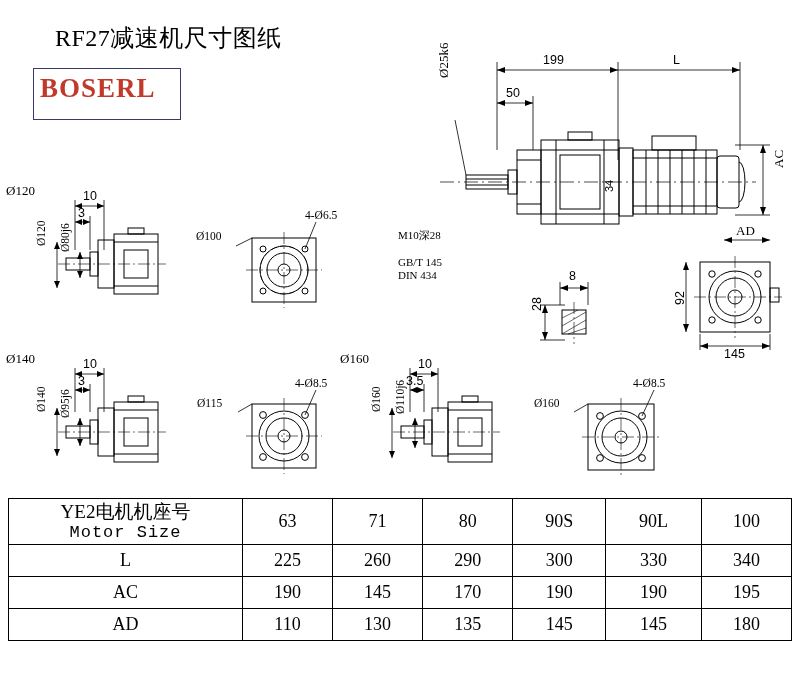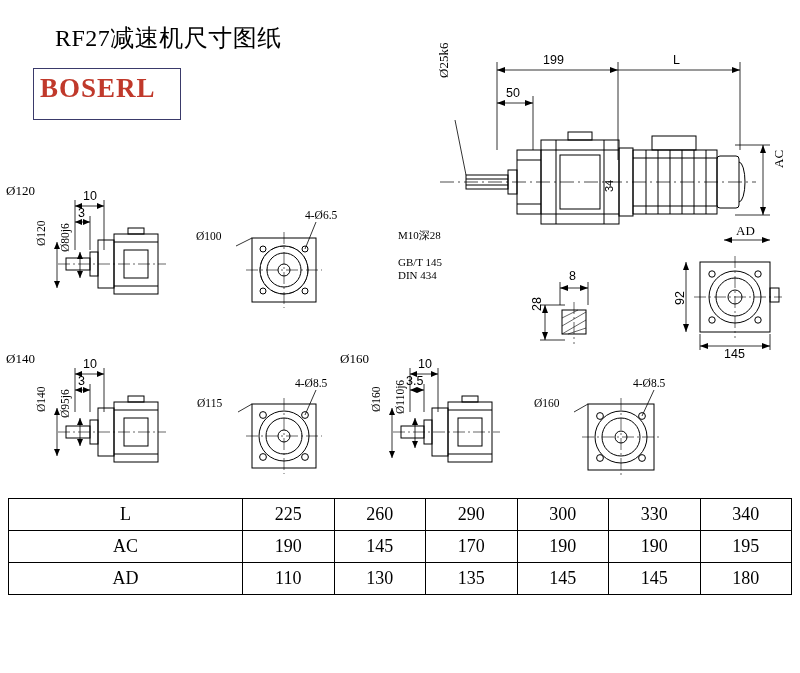--- a/index.html
+++ b/index.html
@@ -392,6 +392,18 @@
 
 <table id="spec-table">
   <tbody>
+    <tr class="head">
+      <td class="rowhdr hdr-first">
+        <div>YE2电机机座号</div>
+        <div class="mono">Motor Size</div>
+      </td>
+      <td>63</td>
+      <td>71</td>
+      <td>80</td>
+      <td>90S</td>
+      <td>90L</td>
+      <td>100</td>
+    </tr>
     <tr>
       <td class="rowhdr">L</td>
       <td>225</td>

